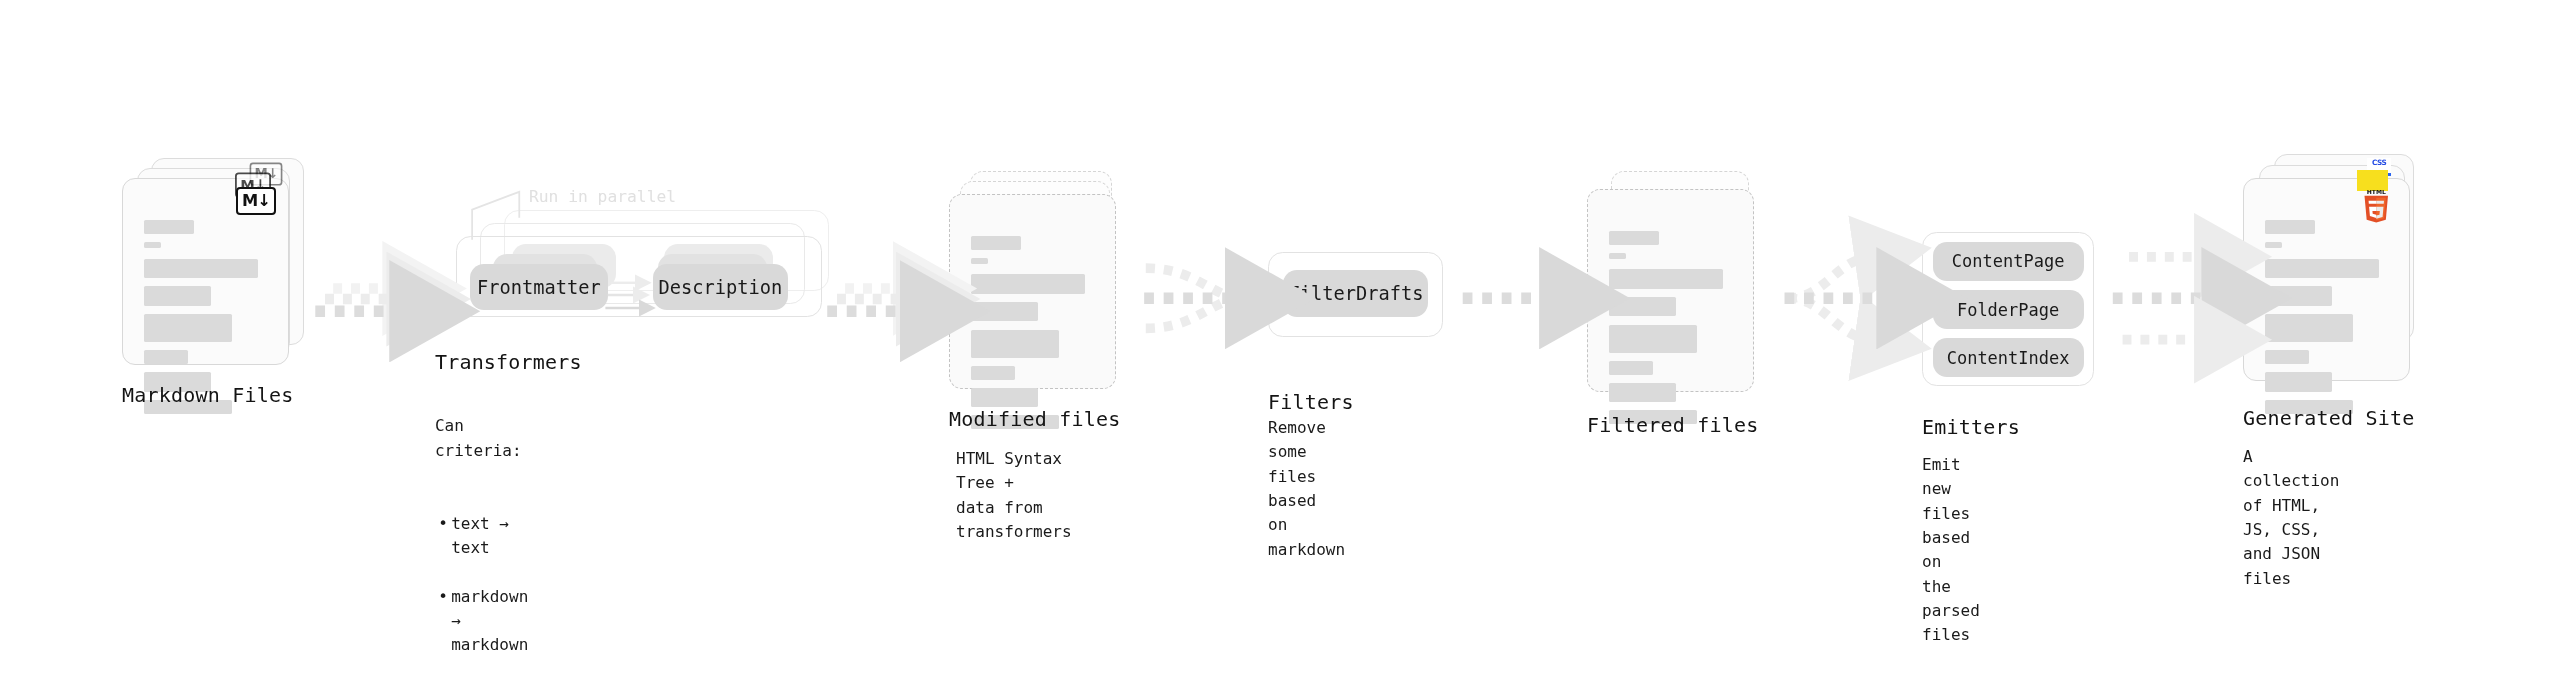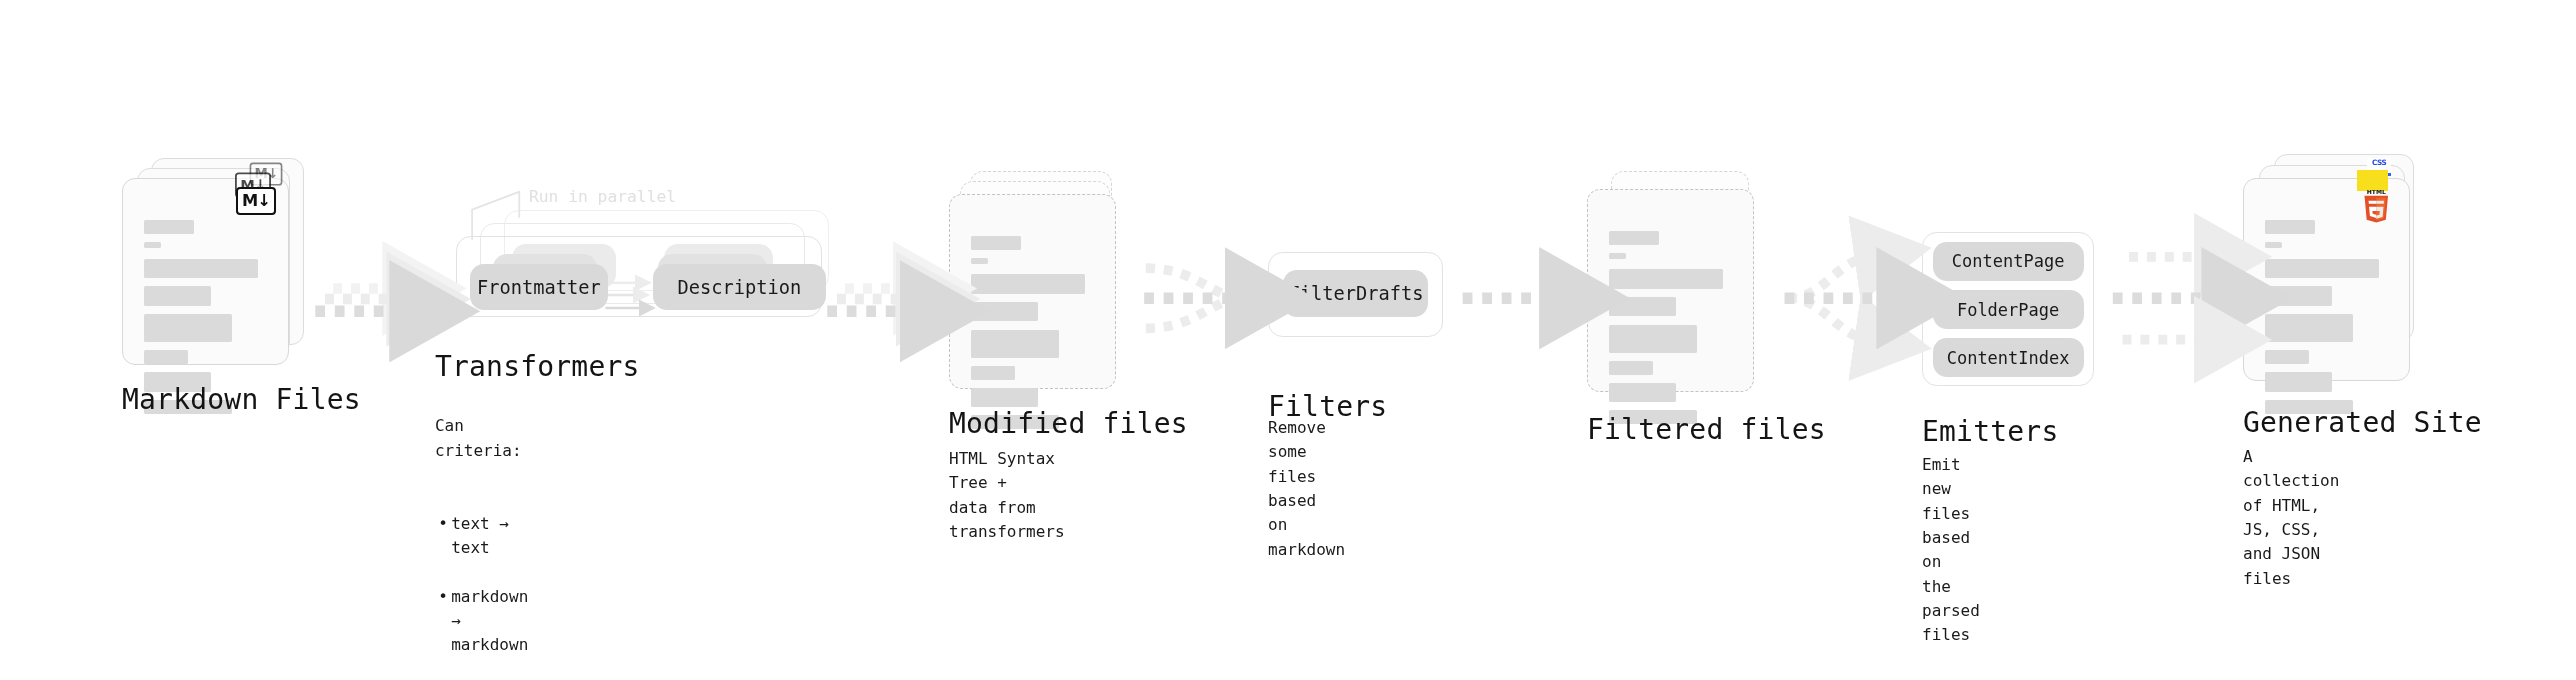--- a/index.html
+++ b/index.html
@@ -221,7 +221,7 @@
     <div class="chip l2" style="left:215px; top:67px; width:109px; height:44px; color:transparent;"></div>
 
     <div class="chip" style="left:27px; top:77px; width:138px; height:46px;">Frontmatter</div>
-    <div class="chip" style="left:210px; top:77px; width:173px; height:46px;">Description</div>
+    <div class="chip" style="left:210px; top:77px; width:135px; height:46px;">Description</div>
 
     <div class="title" style="left:-8.1px; top:163px;">Transformers</div>
 

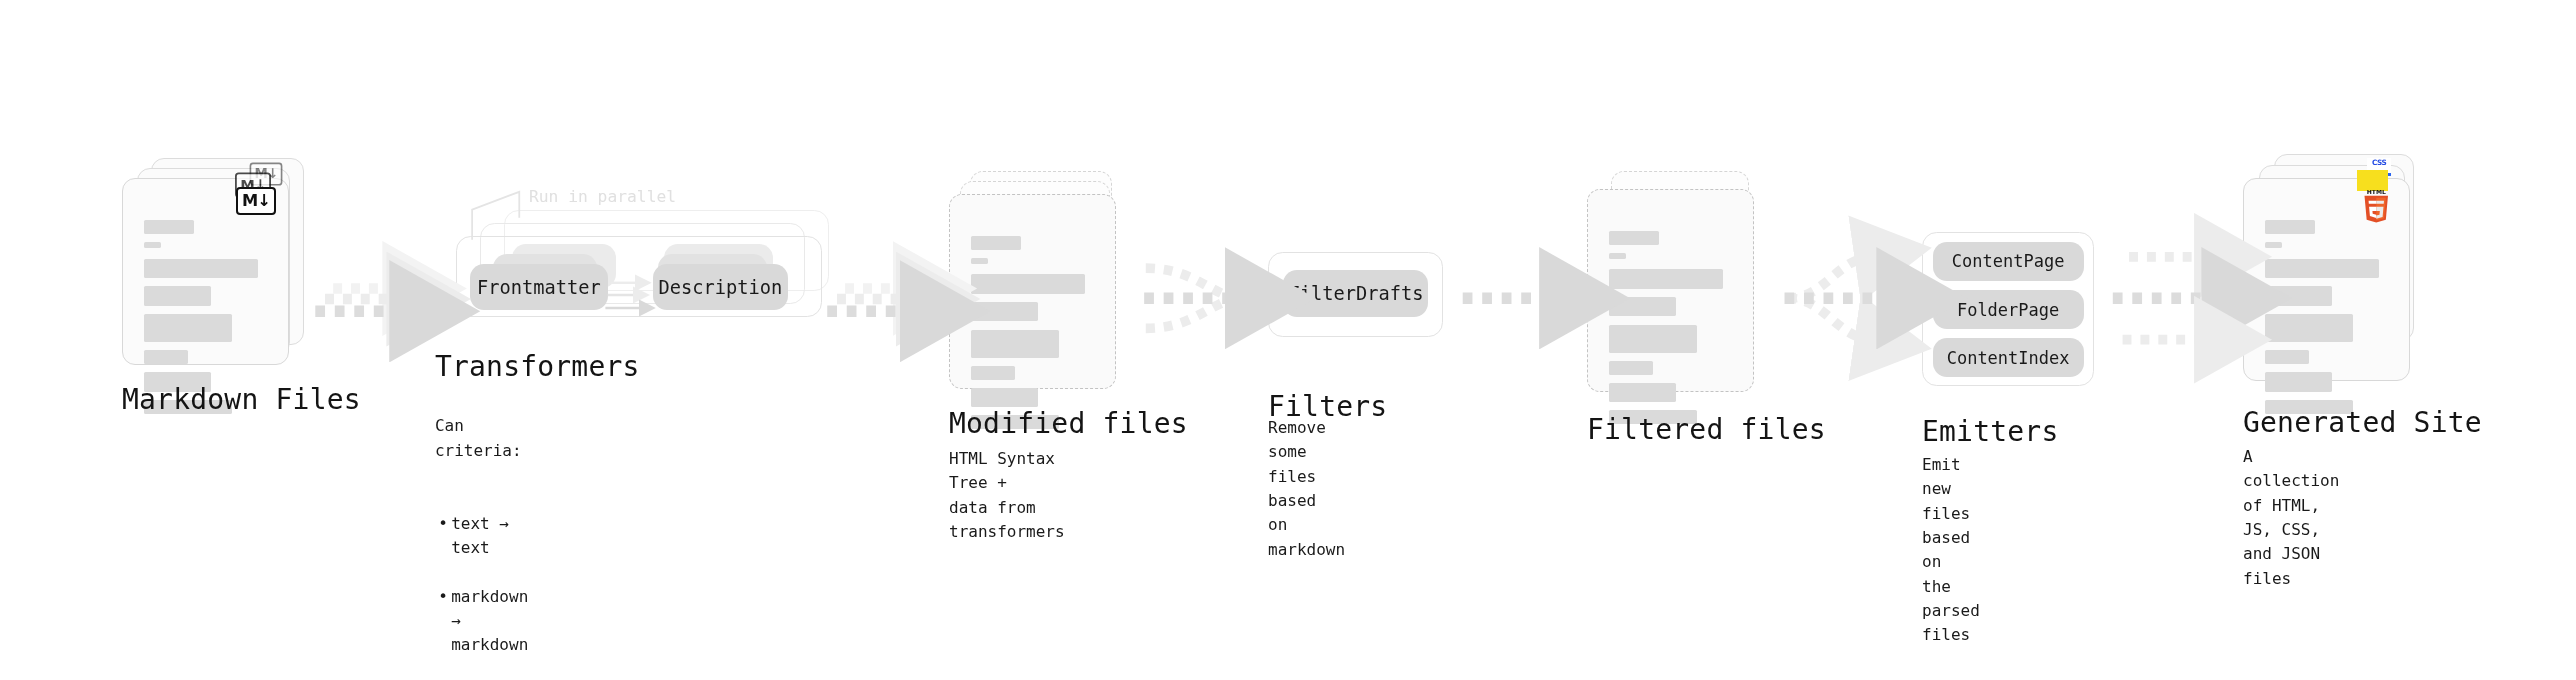--- a/index.html
+++ b/index.html
@@ -141,7 +141,7 @@
   
   .title {
     position: absolute;
-    font-size: 28px;
+    font-size: 20px;
     color: #141414;
     white-space: nowrap;
     letter-spacing: 0.2px;

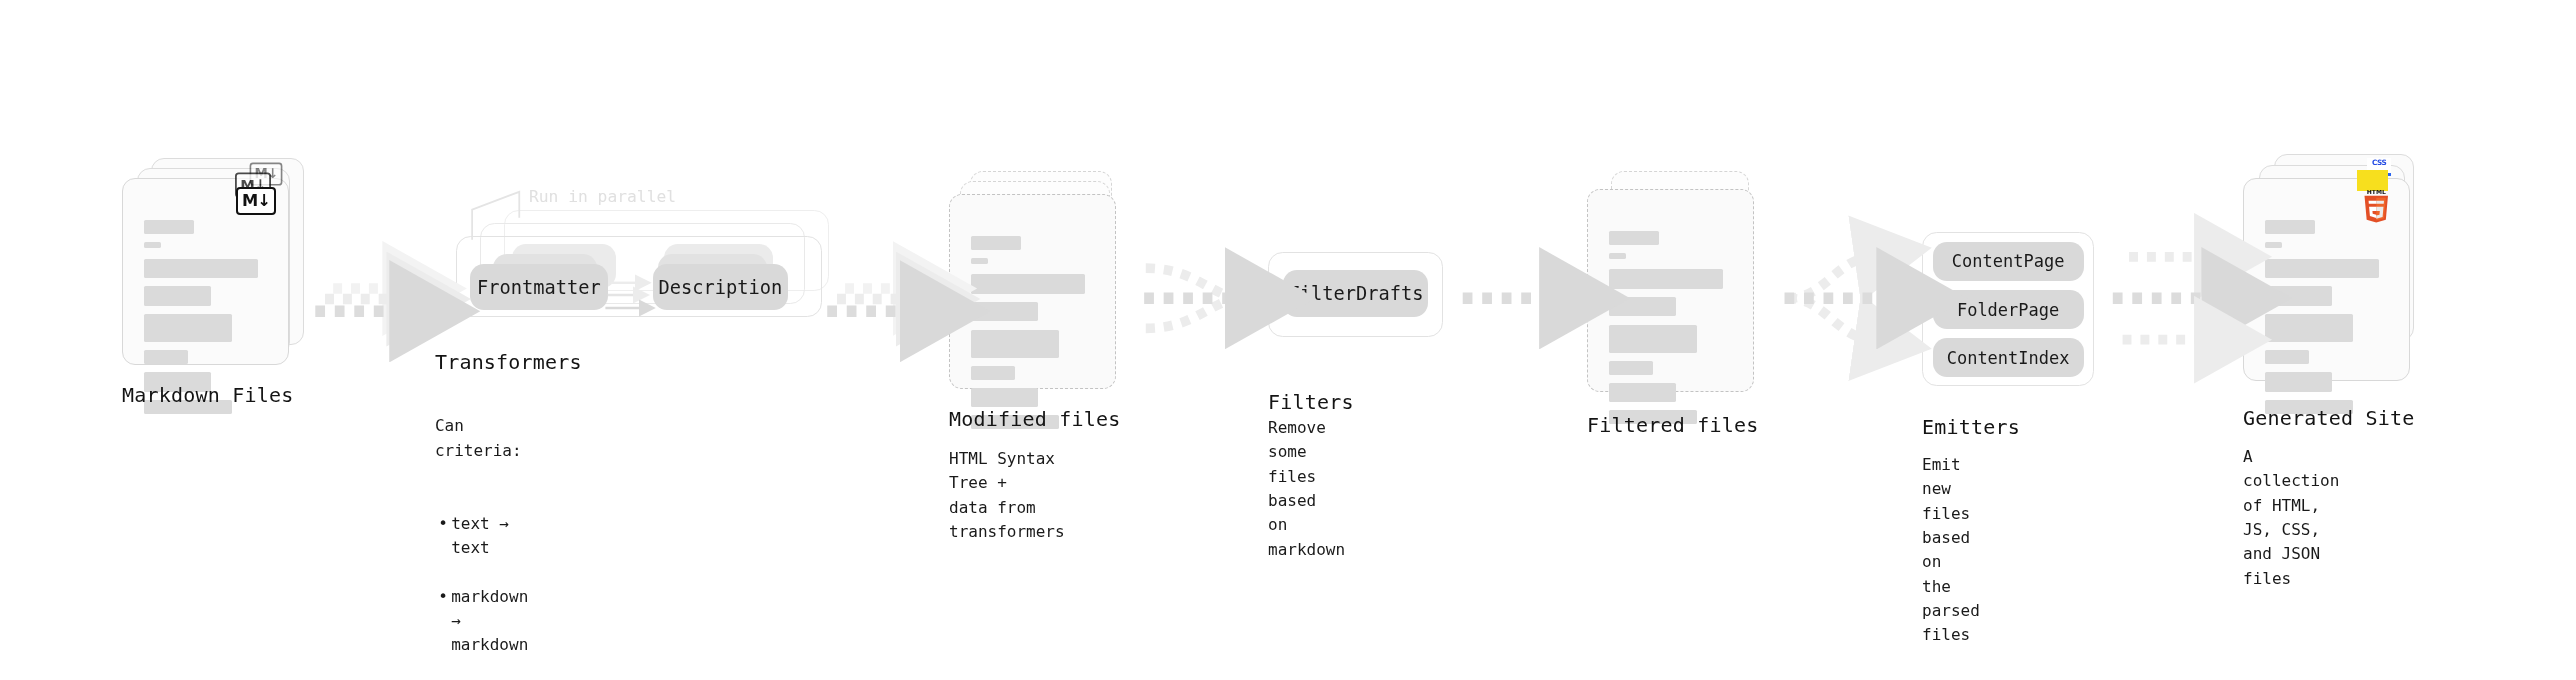--- a/index.html
+++ b/index.html
@@ -253,7 +253,7 @@
       </div>
     </div>
     <div class="title" style="left:0px; top:236px;">Modified files</div>
-    <div class="caption" style="left:0px; top:276px;">HTML Syntax Tree +
+    <div class="caption" style="left:7px; top:276px;">HTML Syntax Tree +
 data from transformers</div>
   </div>
 

